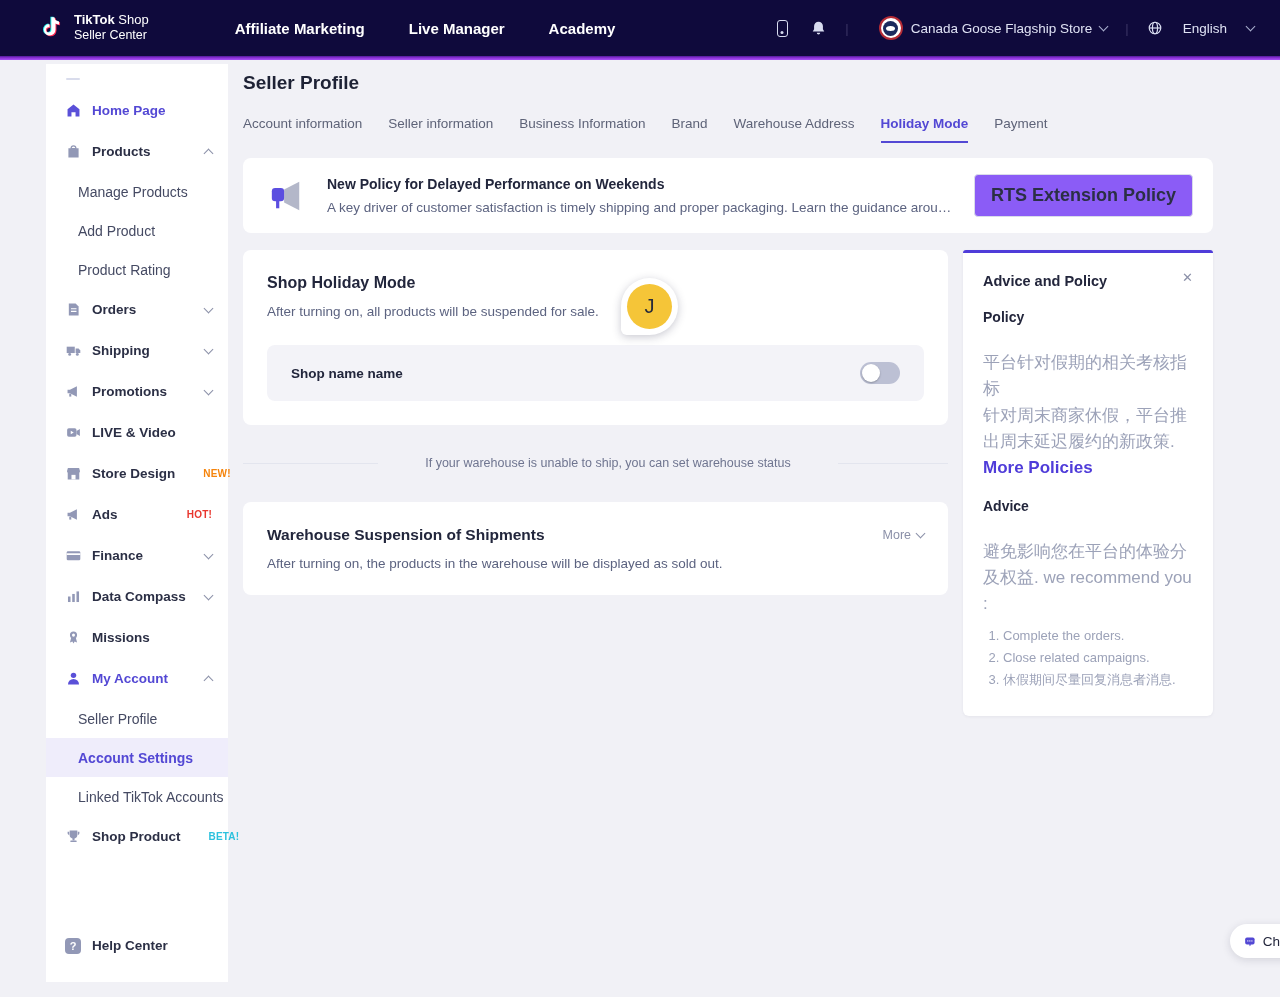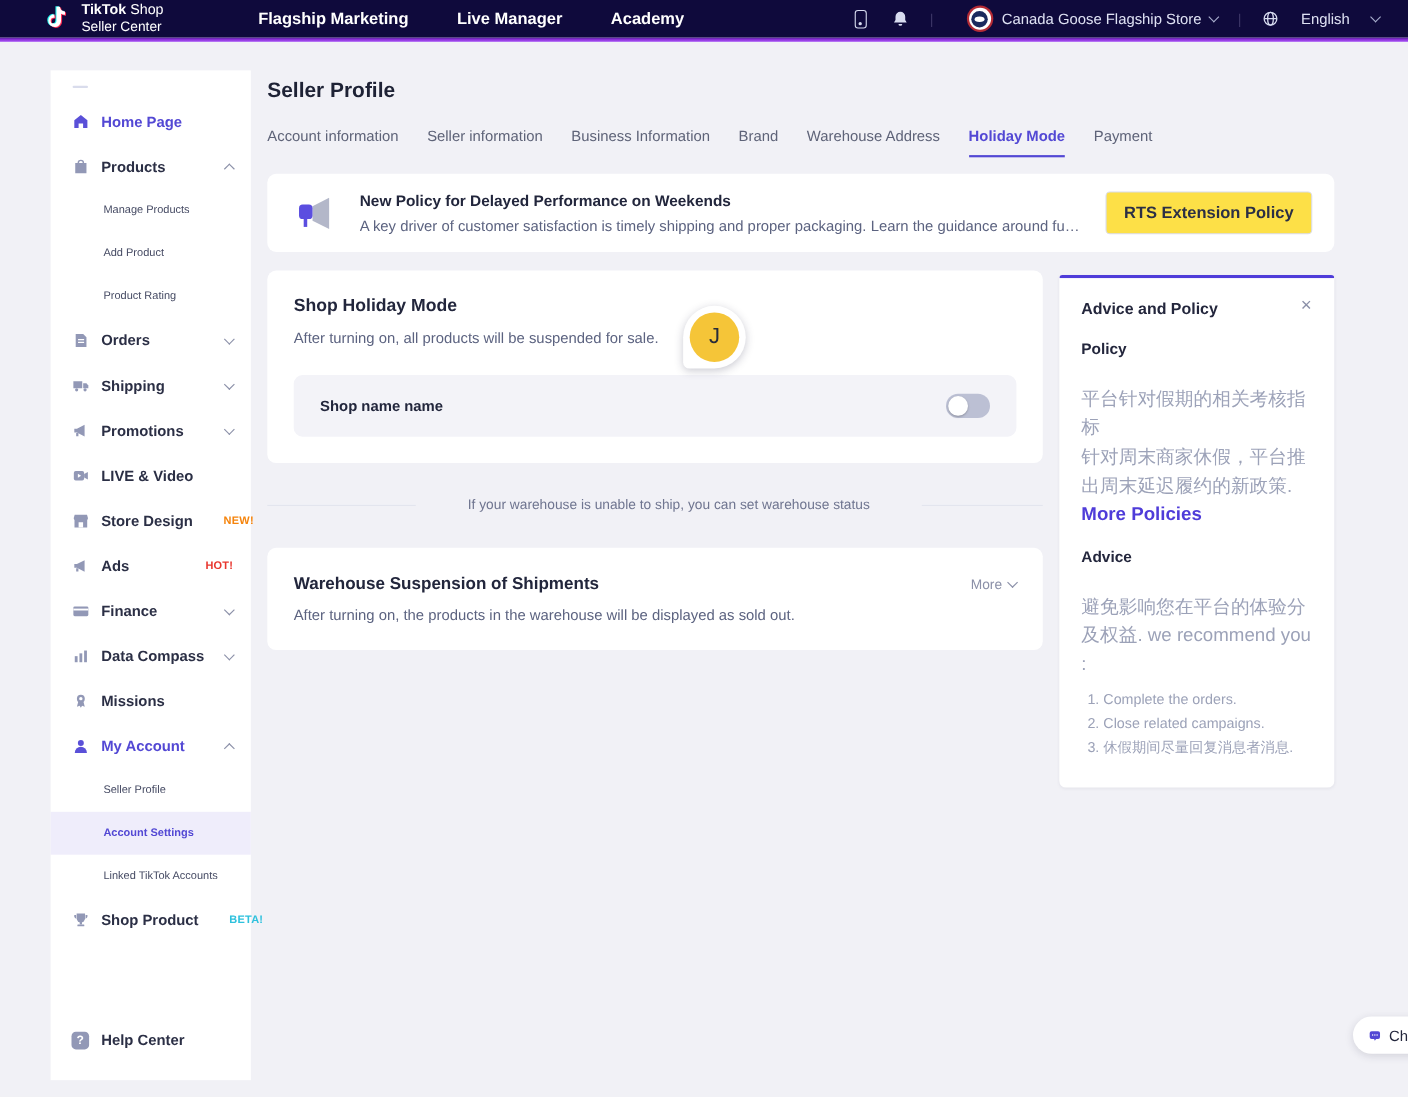--- a/index.html
+++ b/index.html
@@ -12,7 +12,7 @@
     color:#1f2337;
   }
   
-  .navbar { height:34px; background:#0f0a3c; display:flex; align-items:center; padding:0 26px 0 40px; position:relative; z-index:5; }
+  .navbar { height:56px; background:#0f0a3c; display:flex; align-items:center; padding:0 26px 0 40px; position:relative; z-index:5; }
   .nav-accent { height:4px; background:linear-gradient(180deg,#4c1d95,#8b2fd6 45%,#a855f7); }
   .brand { display:flex; align-items:center; gap:8px; color:#fff; }
   .brand-logo { width:26px; height:26px; }

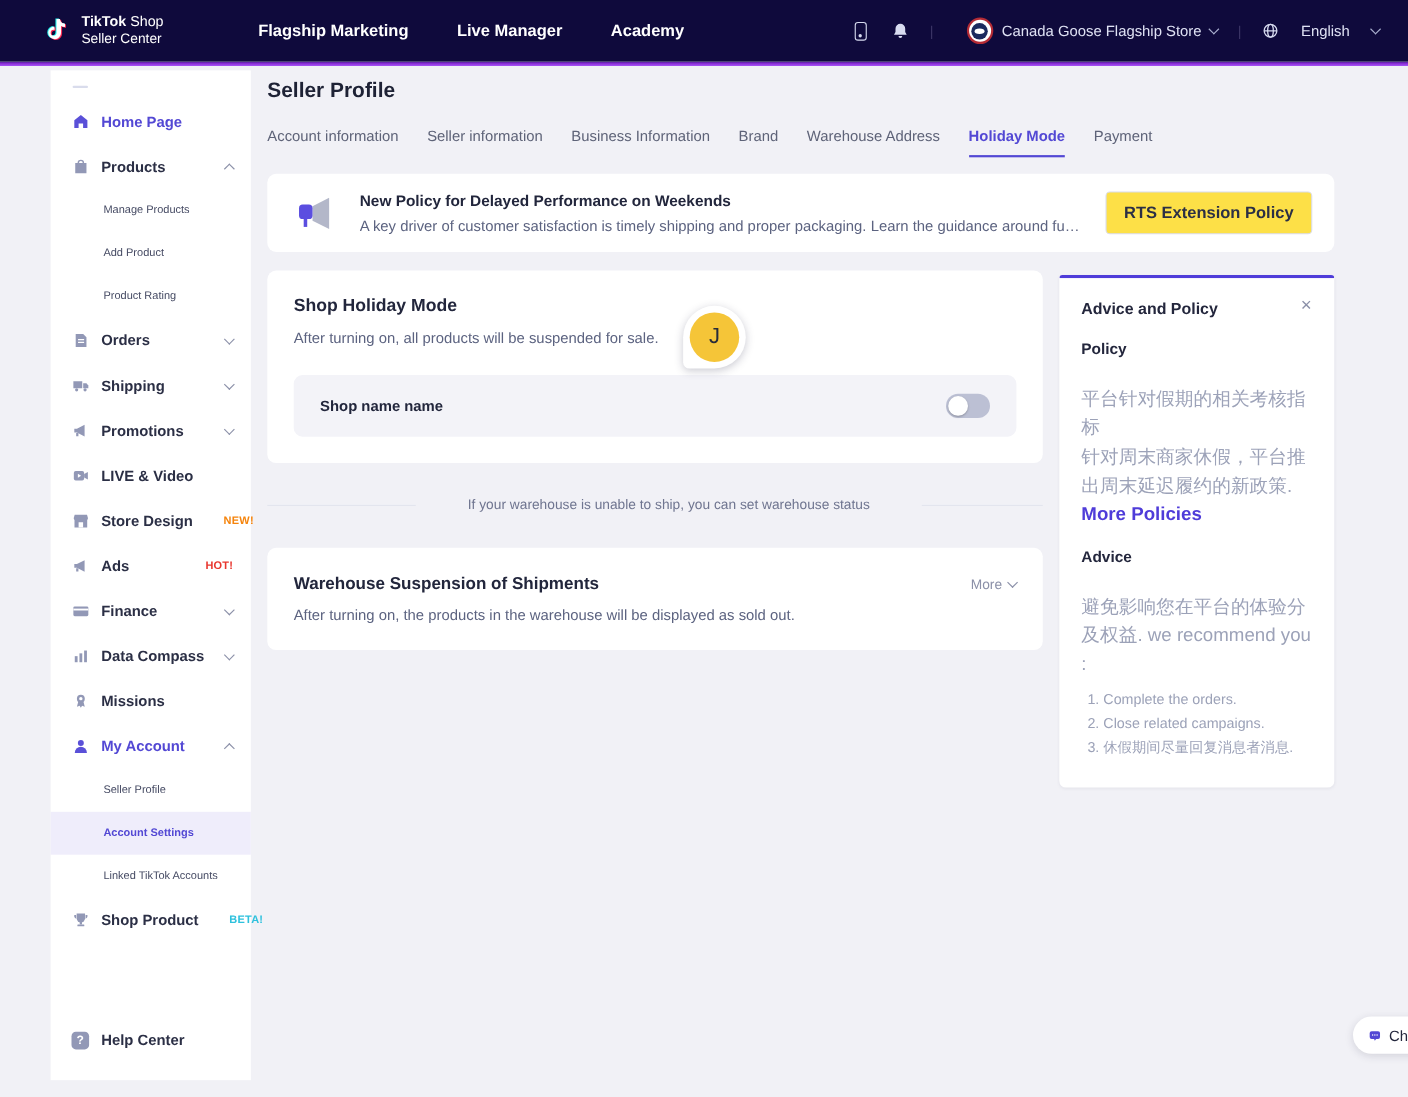--- a/index.html
+++ b/index.html
@@ -124,7 +124,7 @@
     </div>
   </div>
   <nav class="nav-links">
-    <span class="nav-link">Flagship Marketing</span>
+    <span class="nav-link">Affiliate Marketing</span>
     <span class="nav-link">Live Manager</span>
     <span class="nav-link">Academy</span>
   </nav>

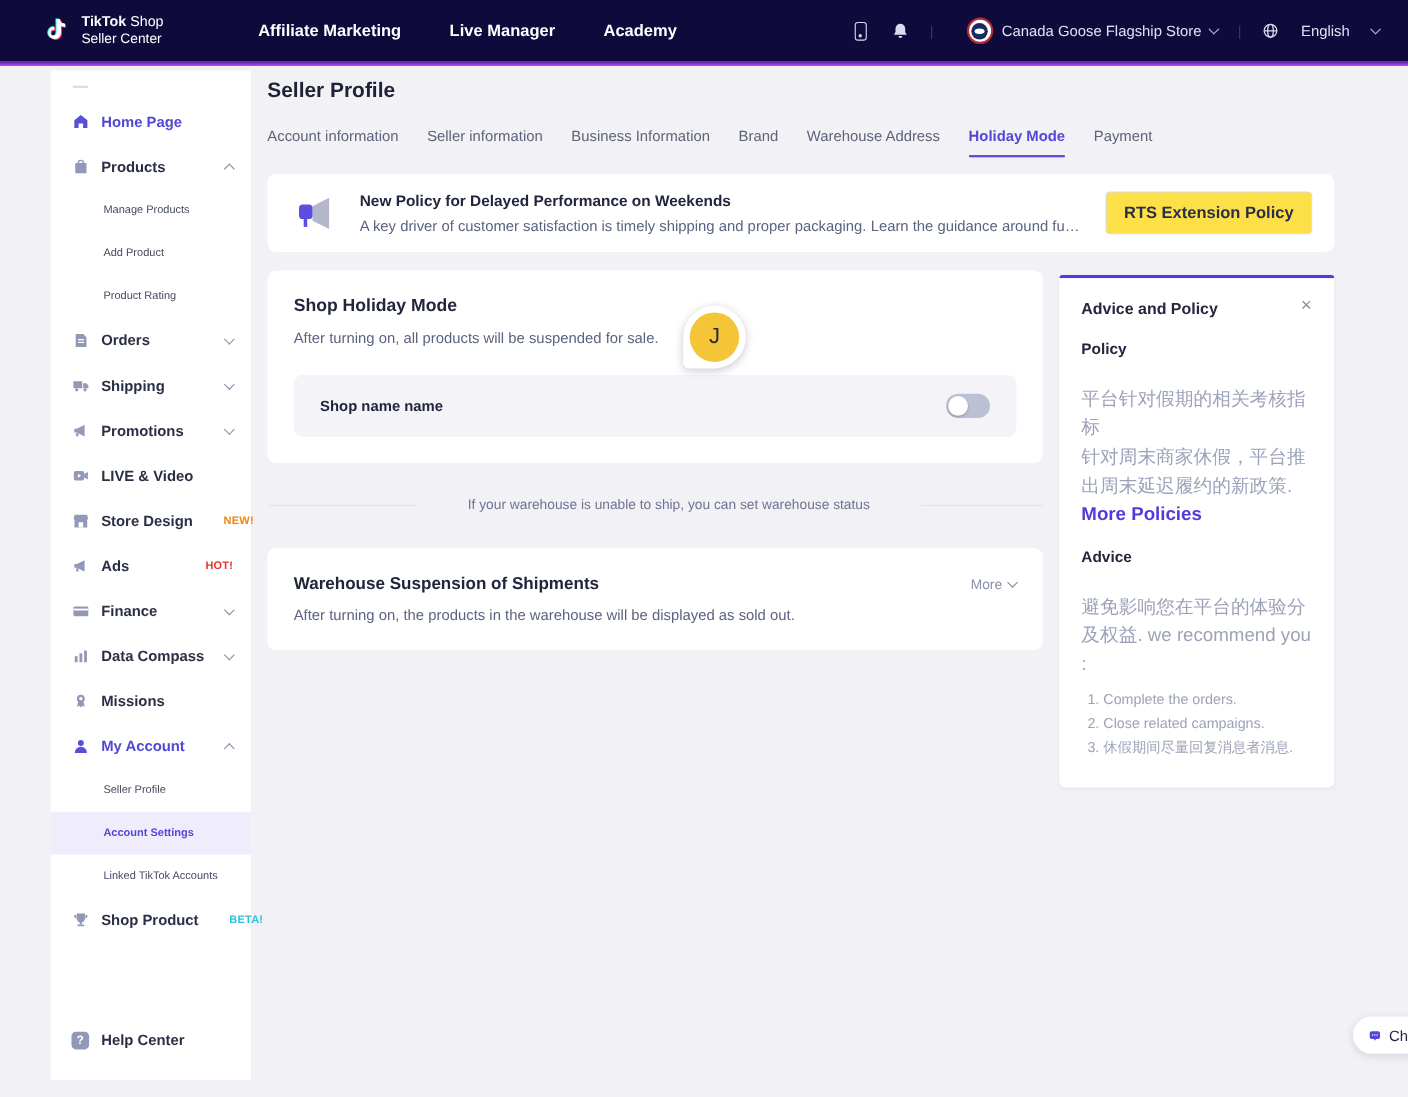--- a/index.html
+++ b/index.html
@@ -46,7 +46,7 @@
   .side-item .label { flex:1 1 auto; white-space:nowrap; }
   .side-item.accent { color:#5348d4; }
   .side-item.accent .icon { color:#5a50d8; }
-  .side-sub { display:flex; align-items:center; height:39px; padding-left:48px; font-size:10px; color:#454a63; cursor:pointer; flex:0 0 auto; white-space:nowrap; }
+  .side-sub { display:flex; align-items:center; height:39px; padding-left:32px; font-size:14px; color:#454a63; cursor:pointer; flex:0 0 auto; white-space:nowrap; }
   .side-sub.active { background:#efedfb; color:#5348d4; font-weight:700; }
   .badge { font-size:10px; font-weight:700; letter-spacing:.2px; margin-left:18px; }
   .badge.new { color:#f5840c; }

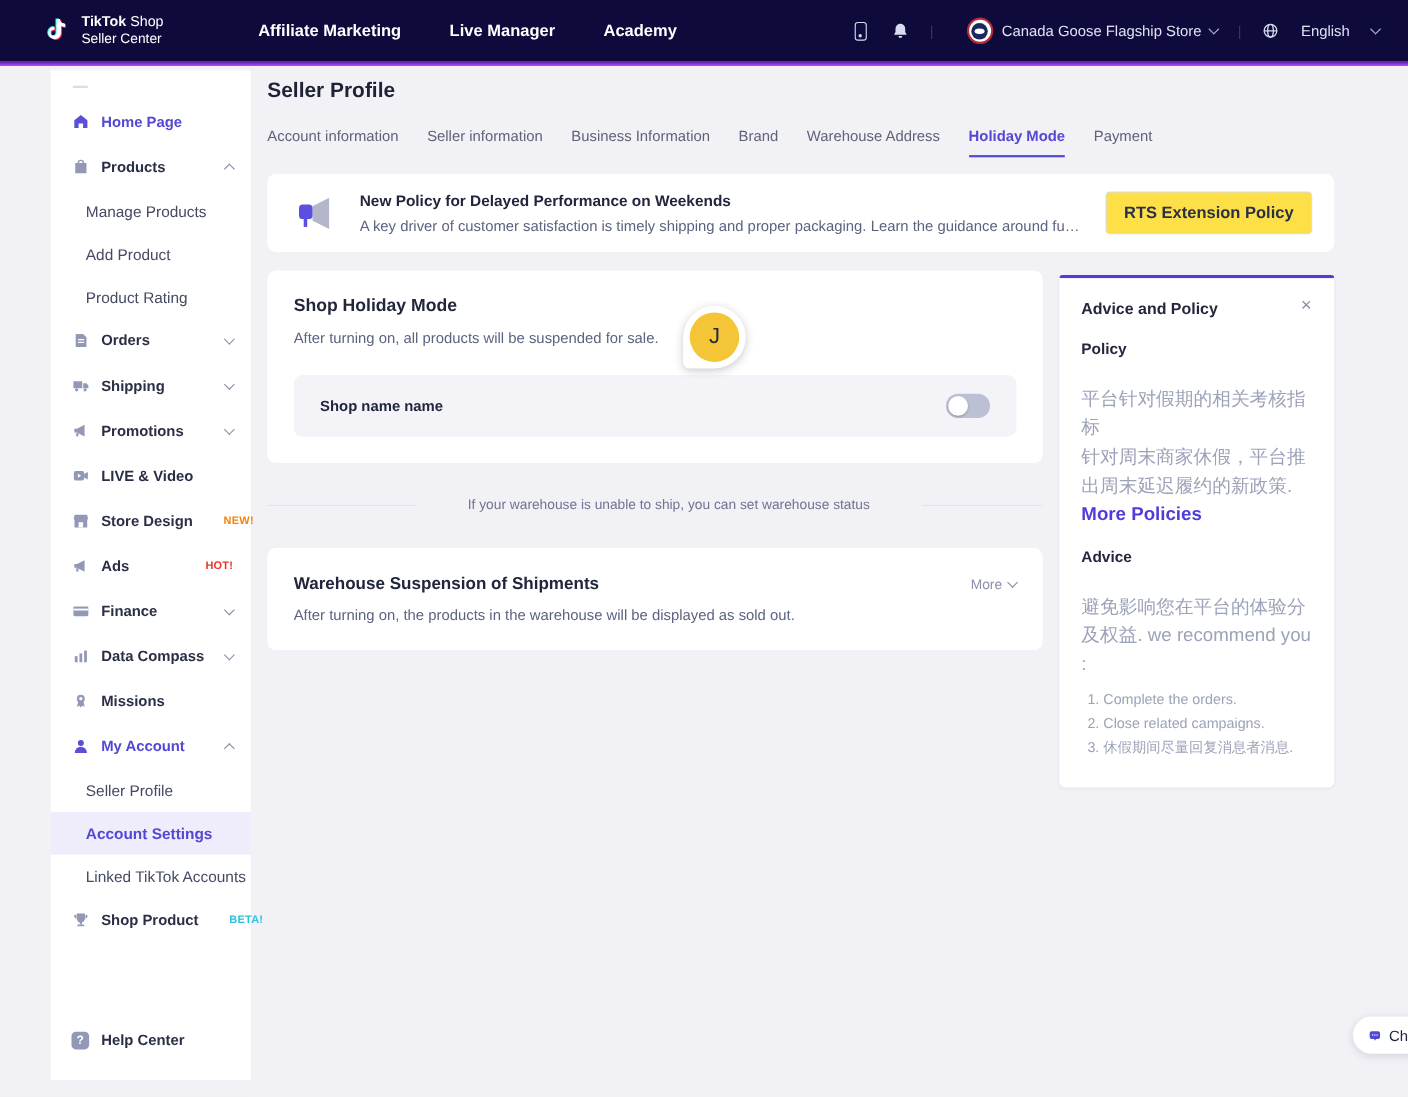--- a/index.html
+++ b/index.html
@@ -67,7 +67,7 @@
   .banner-texts { flex:1 1 auto; min-width:0; }
   .banner-title { font-size:14px; font-weight:700; color:#22263c; margin-bottom:8px; }
   .banner-desc { font-size:13.5px; color:#5c6380; white-space:nowrap; overflow:hidden; text-overflow:ellipsis; }
-  .banner-btn { flex:0 0 auto; background:#fde047; border:1px solid #d9dcea; border-radius:4px; padding:10px 16px; font-size:15px; font-weight:700; color:#2b2f45; cursor:pointer; font-family:inherit; }
+  .banner-btn { flex:0 0 auto; background:#8b5cf6; border:1px solid #d9dcea; border-radius:4px; padding:10px 16px; font-size:18px; font-weight:700; color:#2b2f45; cursor:pointer; font-family:inherit; }
 
   .content-row { display:flex; margin-top:17px; align-items:flex-start; }
   .left-col { width:705px; }

